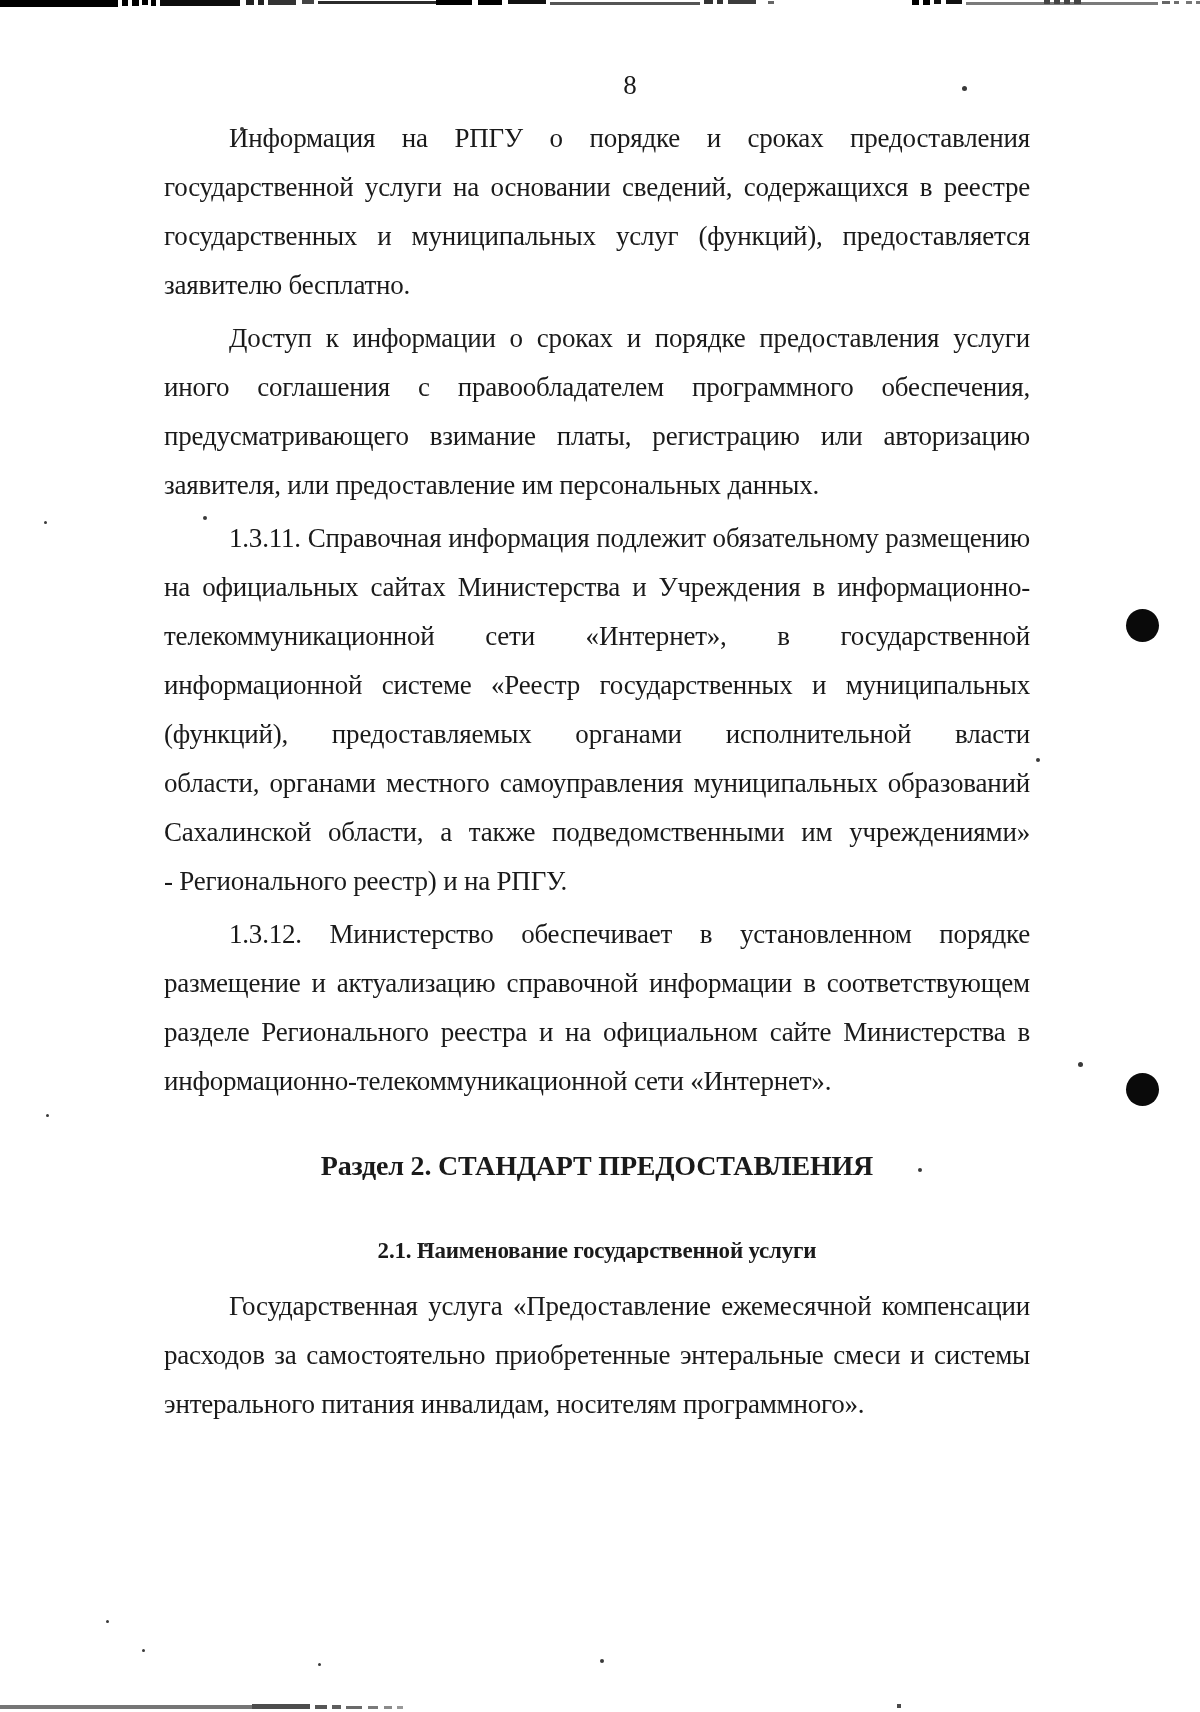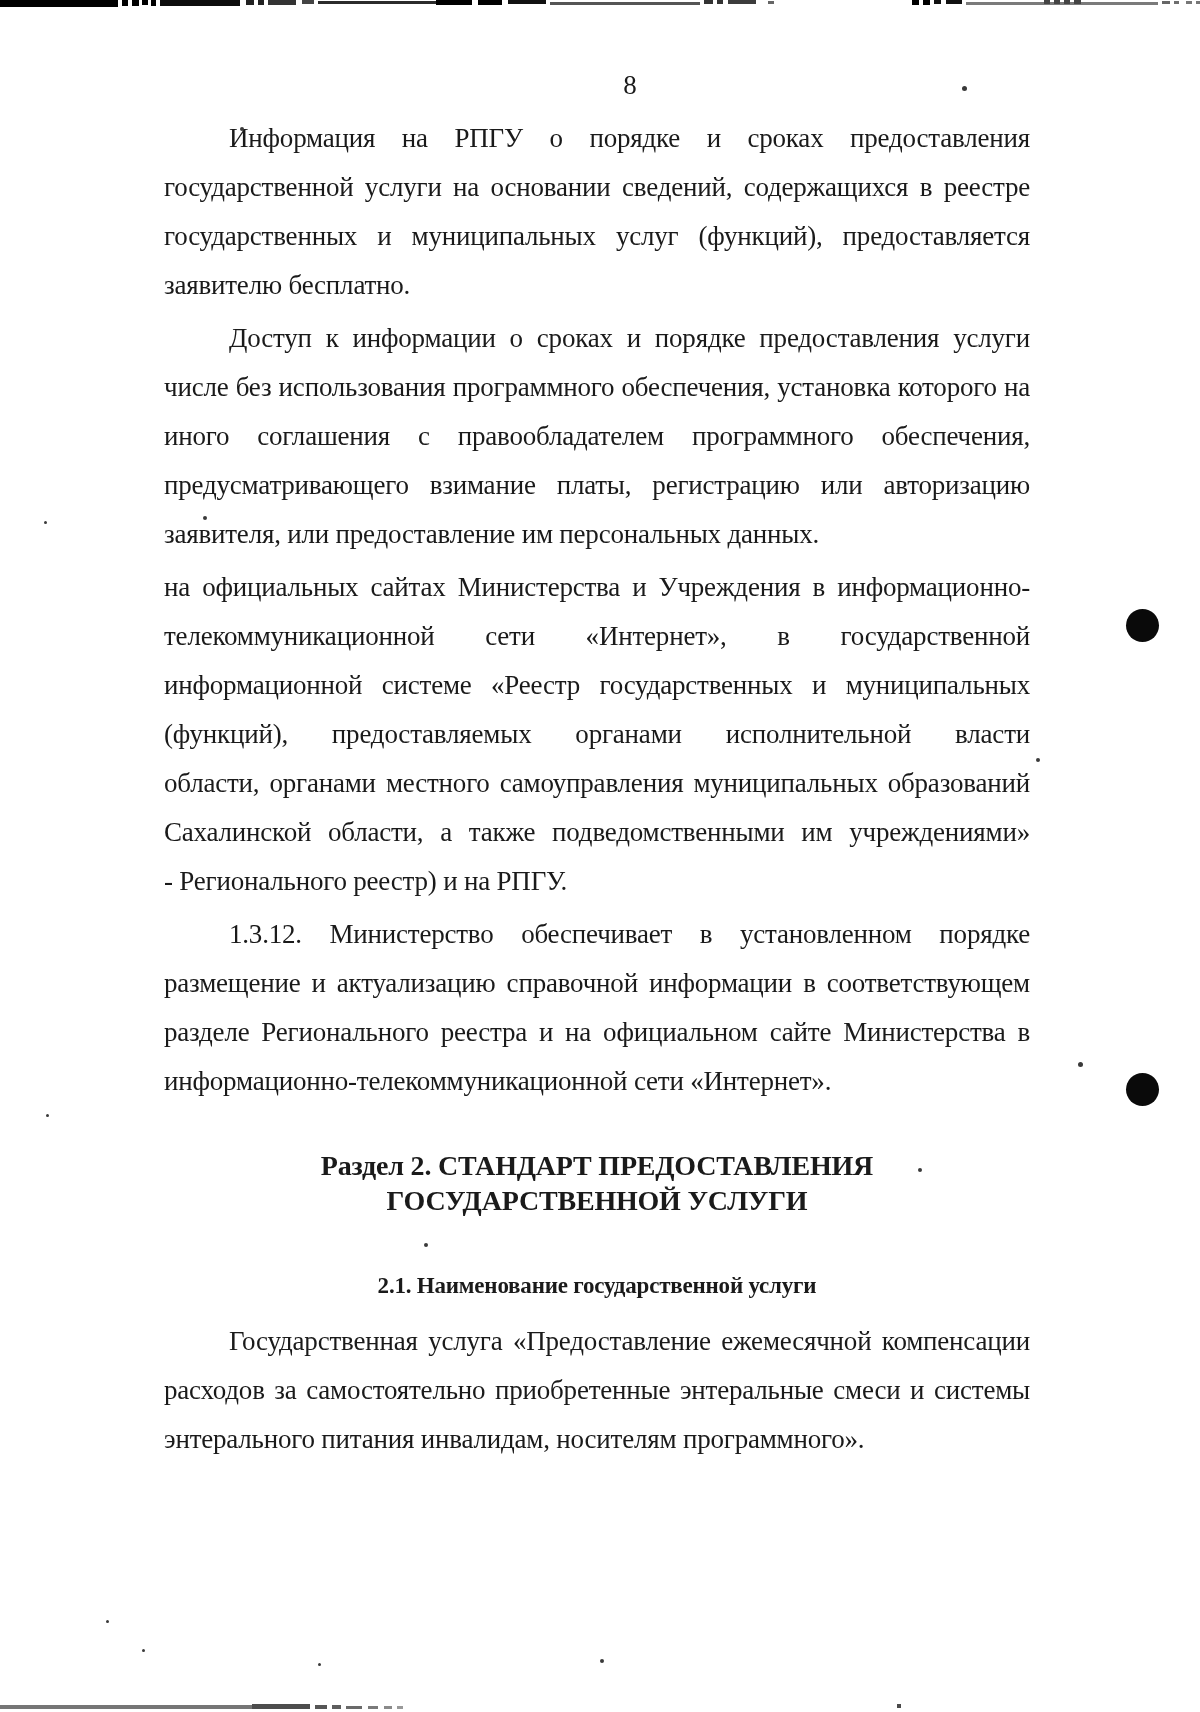--- a/index.html
+++ b/index.html
@@ -124,7 +124,6 @@
       </div>
       <div class="block-body">
         <div class="line indent">Доступ к информации о сроках и порядке предоставления услуги</div>
-        <div class="line">числе без использования программного обеспечения, установка которого на</div>
         <div class="line">иного соглашения с правообладателем программного обеспечения,</div>
         <div class="line">предусматривающего взимание платы, регистрацию или авторизацию</div>
         <div class="line last">заявителя, или предоставление им персональных данных.</div>

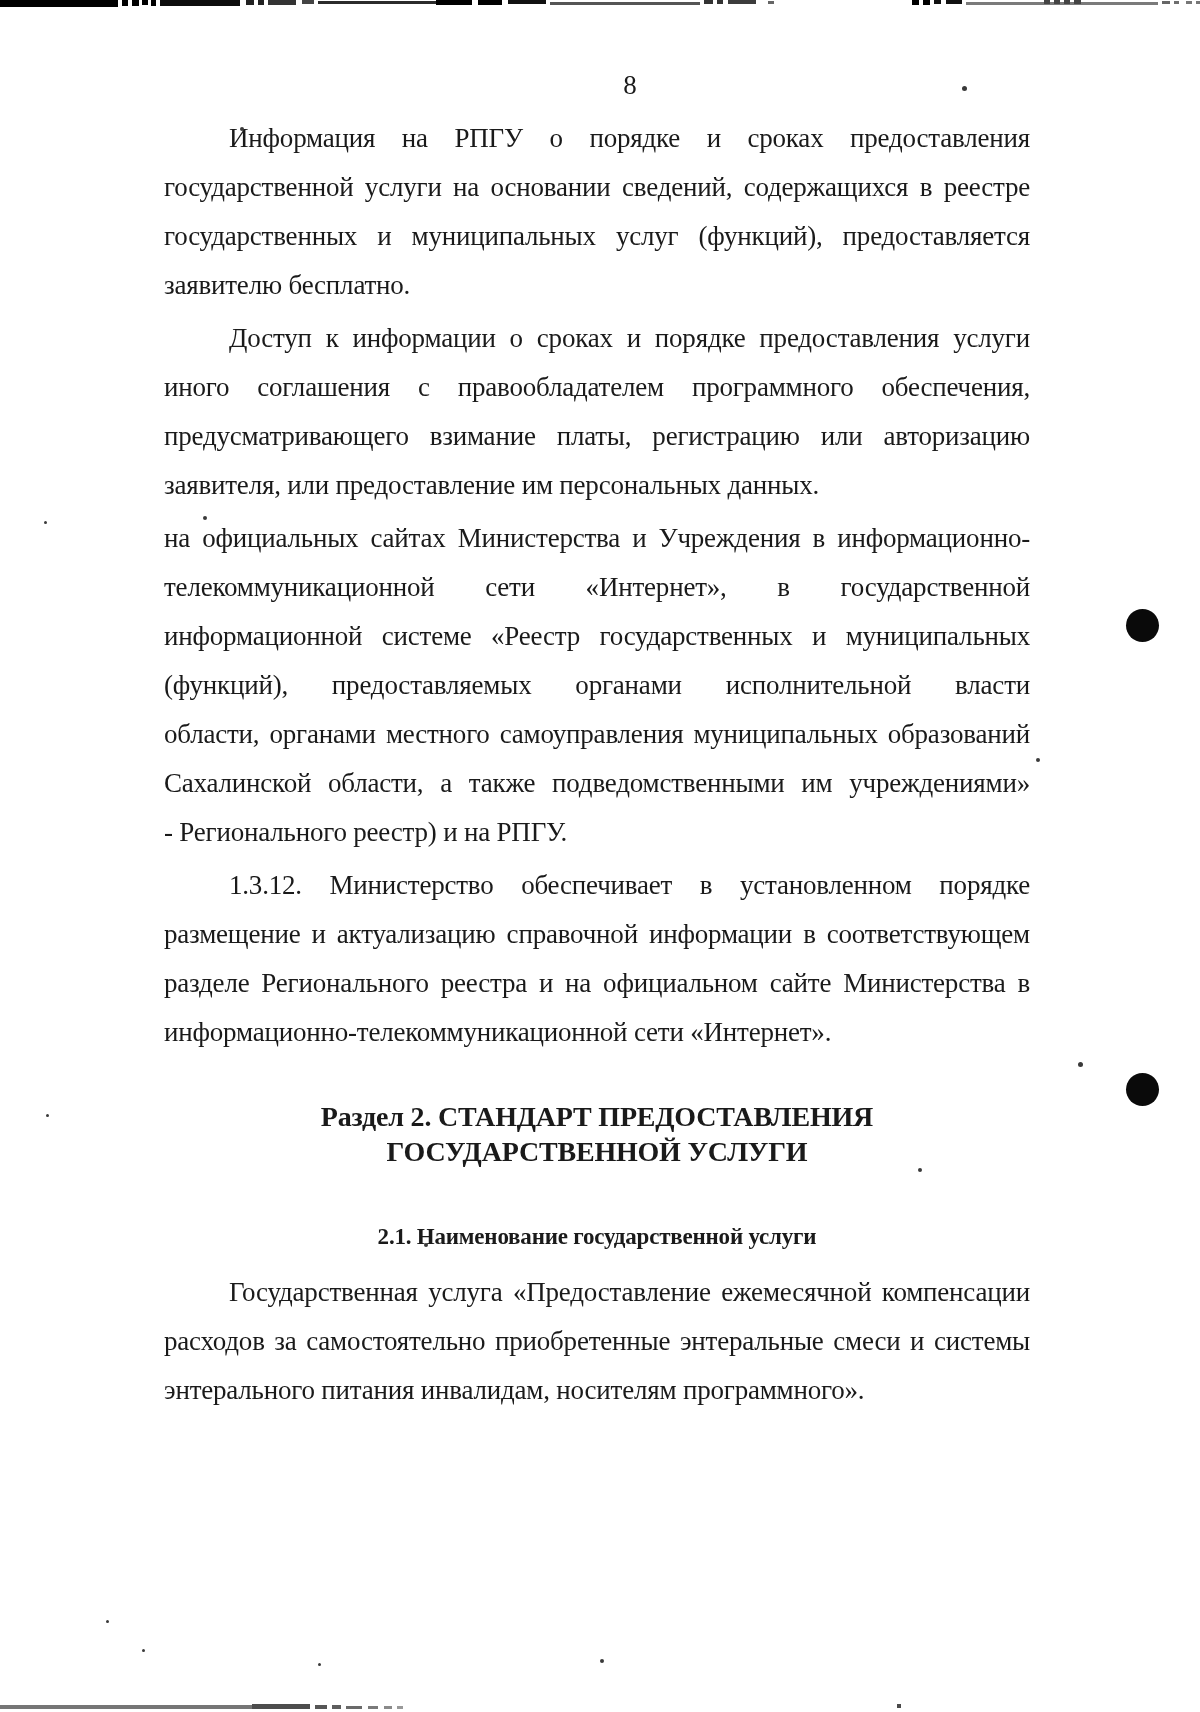--- a/index.html
+++ b/index.html
@@ -129,6 +129,7 @@
         <div class="line last">заявителя, или предоставление им персональных данных.</div>
       </div>
       <div class="block-body">
+        <div class="line indent">1.3.11. Справочная информация подлежит обязательному размещению</div>
         <div class="line">на официальных сайтах Министерства и Учреждения в информационно-</div>
         <div class="line">телекоммуникационной сети «Интернет», в государственной</div>
         <div class="line">информационной системе «Реестр государственных и муниципальных услуг</div>

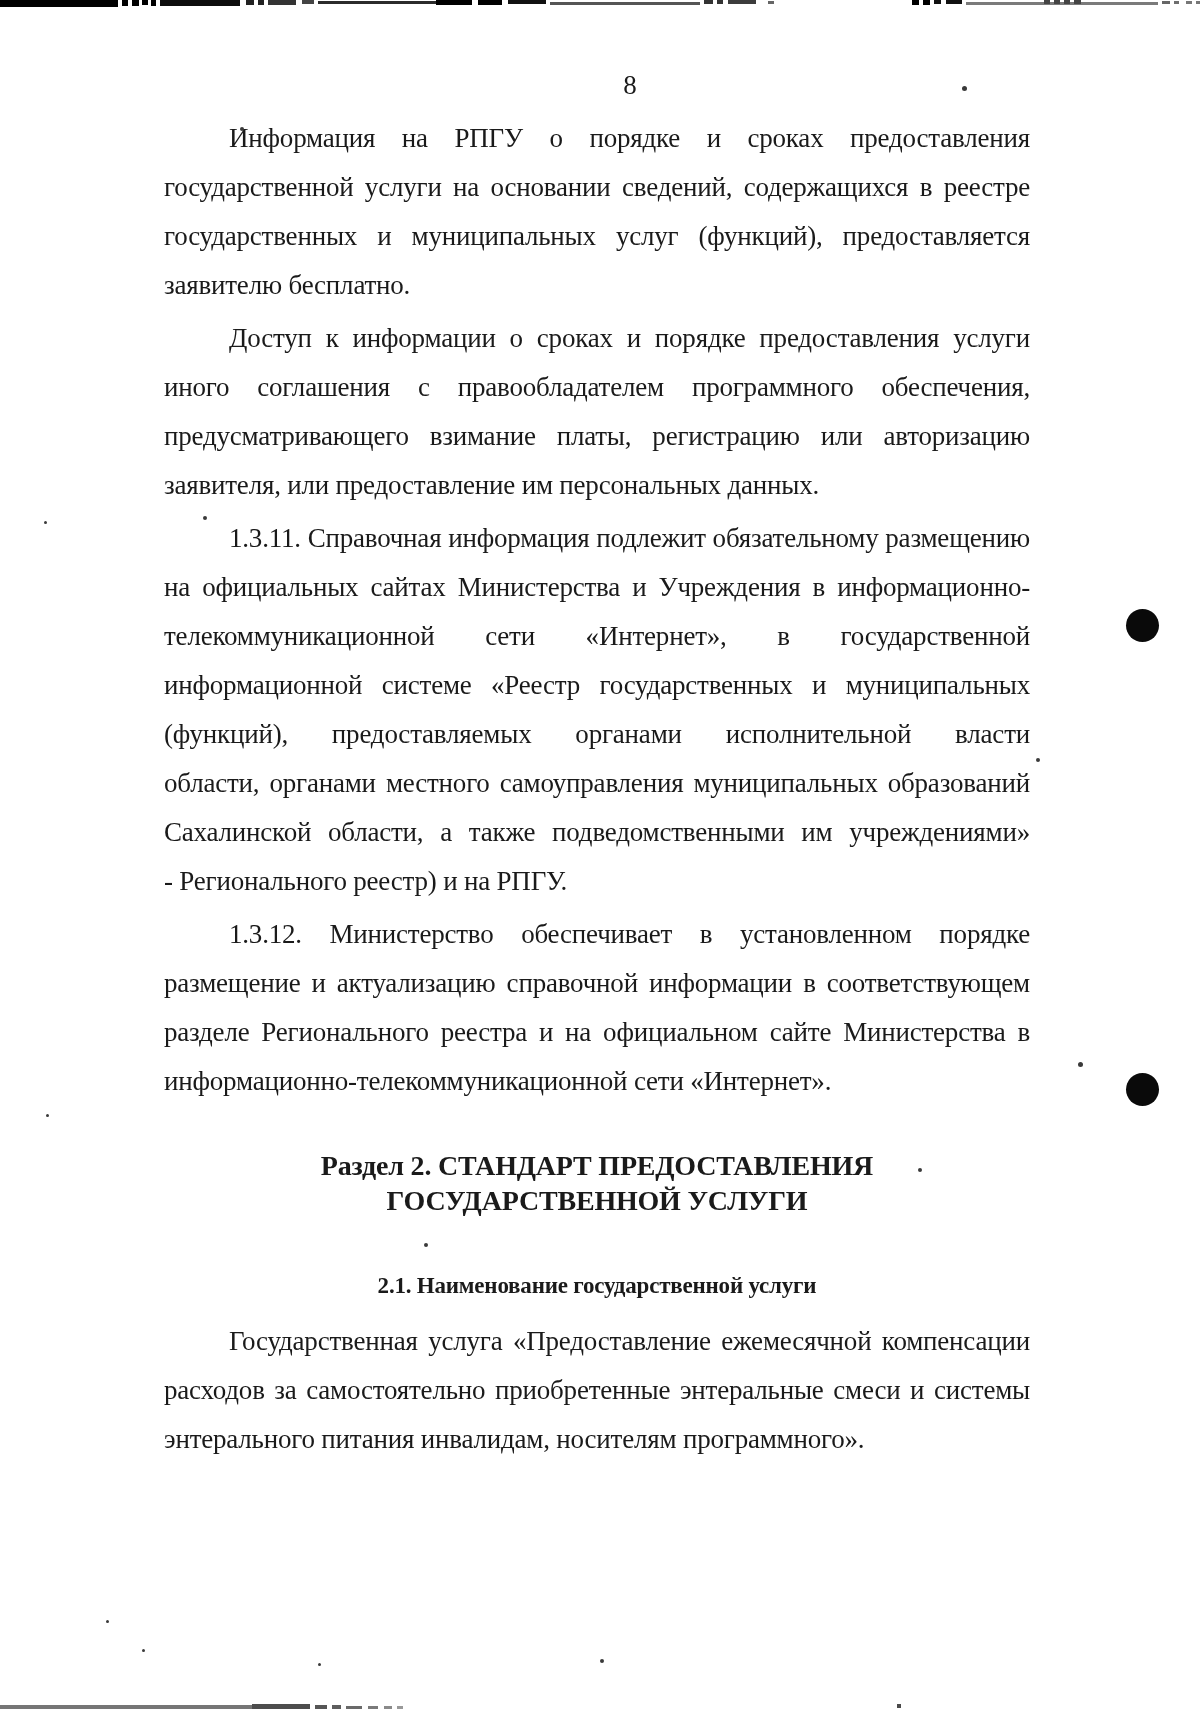--- a/index.html
+++ b/index.html
@@ -146,7 +146,6 @@
       </div>
       <div class="block-heading">
         <div class="line">Раздел 2. СТАНДАРТ ПРЕДОСТАВЛЕНИЯ</div>
-        <div class="line last">ГОСУДАРСТВЕННОЙ УСЛУГИ</div>
       </div>
       <div class="block-subheading">
         <div class="line last">2.1. Наименование государственной услуги</div>

